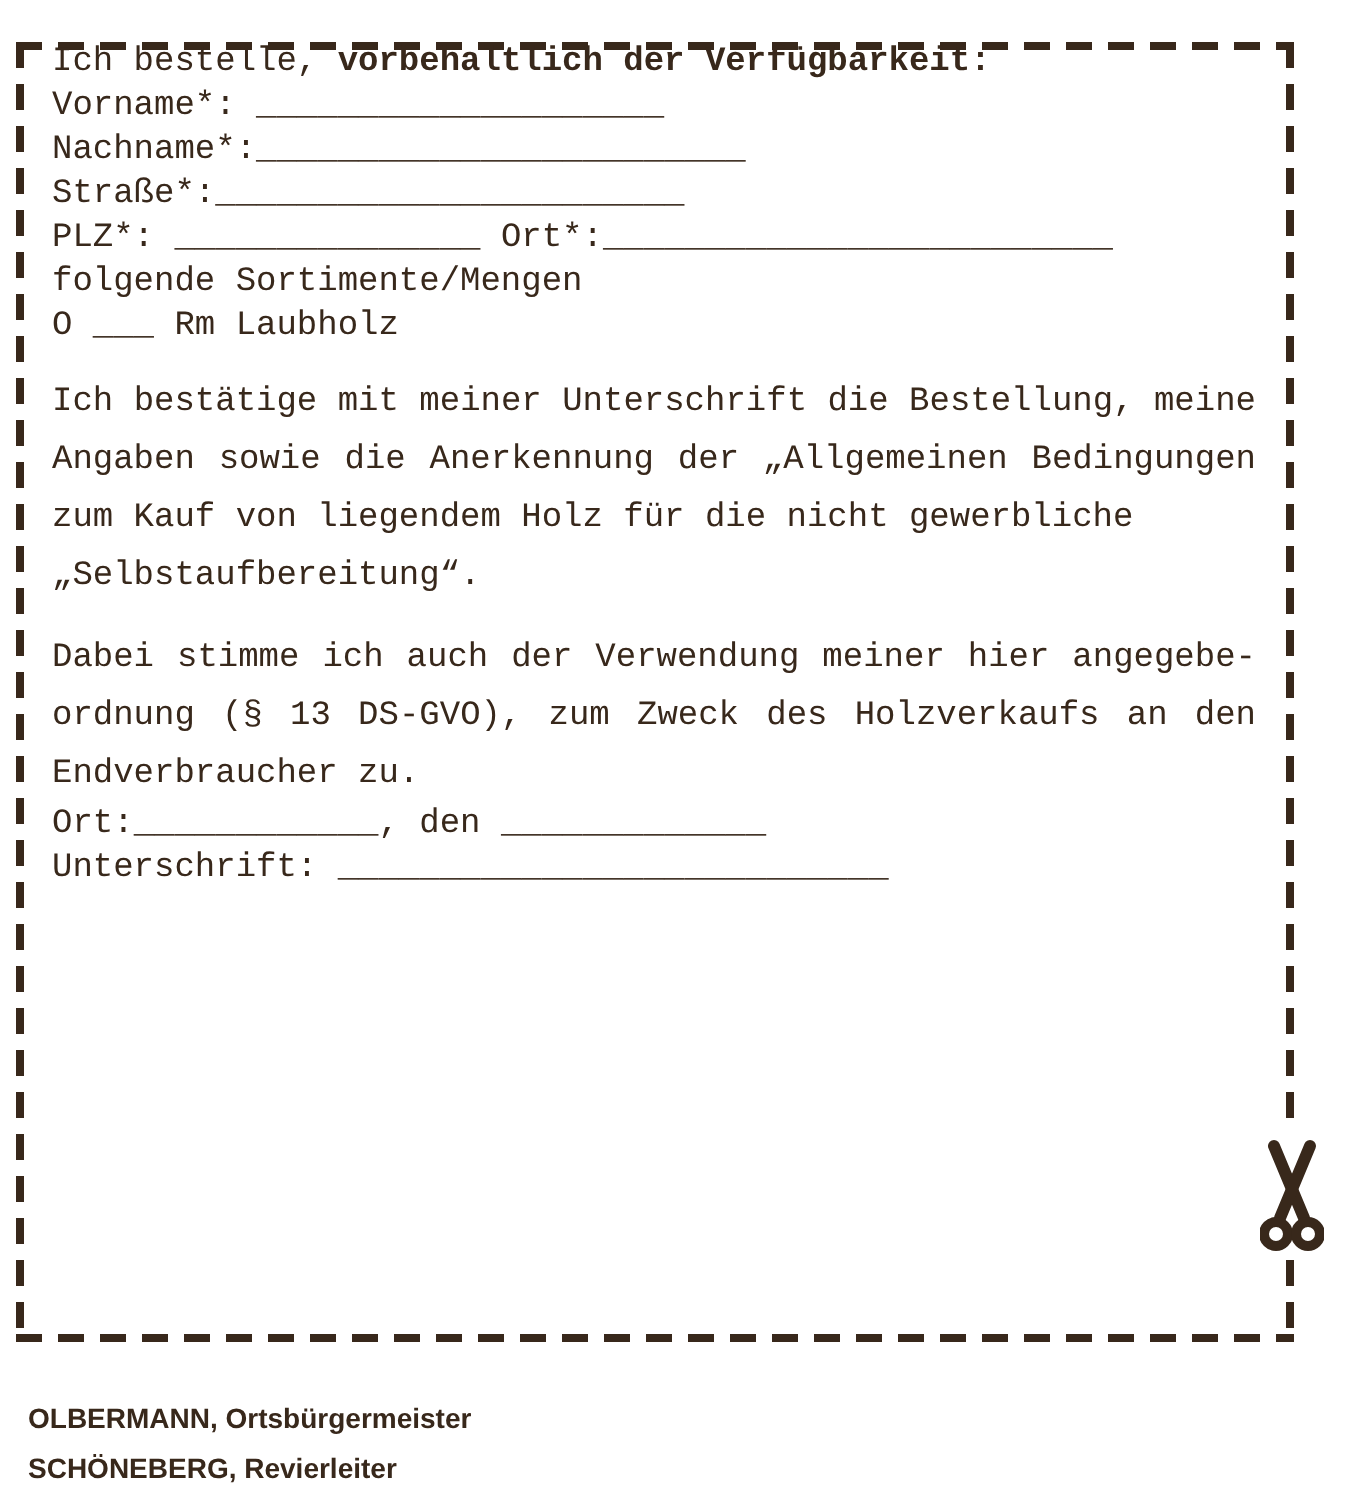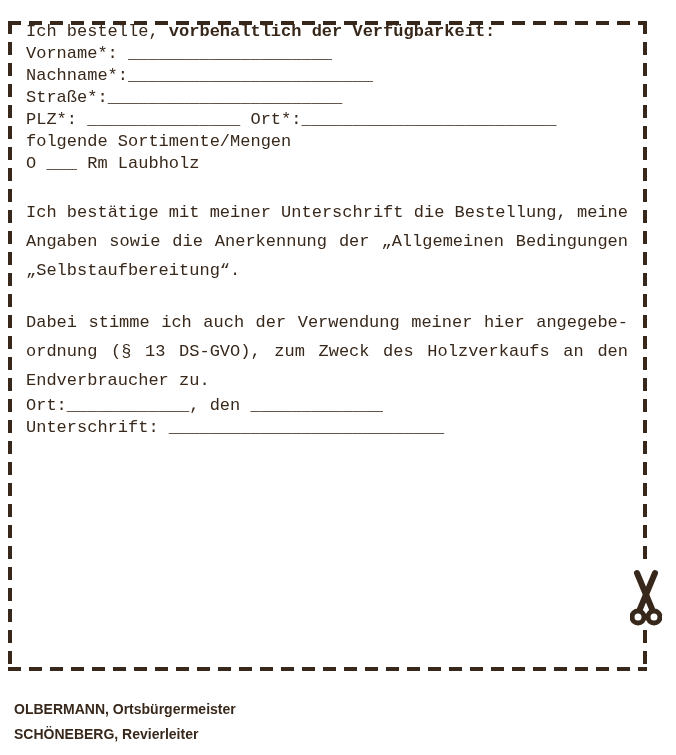--- a/index.html
+++ b/index.html
@@ -37,7 +37,7 @@
   .sortiment-heading { margin-top: 18px; }
   .sortiment-option  { margin-top: 5px; }
 
-  .para { margin-top: 23px; line-height: 29px; }
+  .para { margin-top: 12px; line-height: 29px; }
   .para-2 { }
   .para .jline { text-align: justify; text-align-last: justify; }
   .para .line  { text-align: left; }

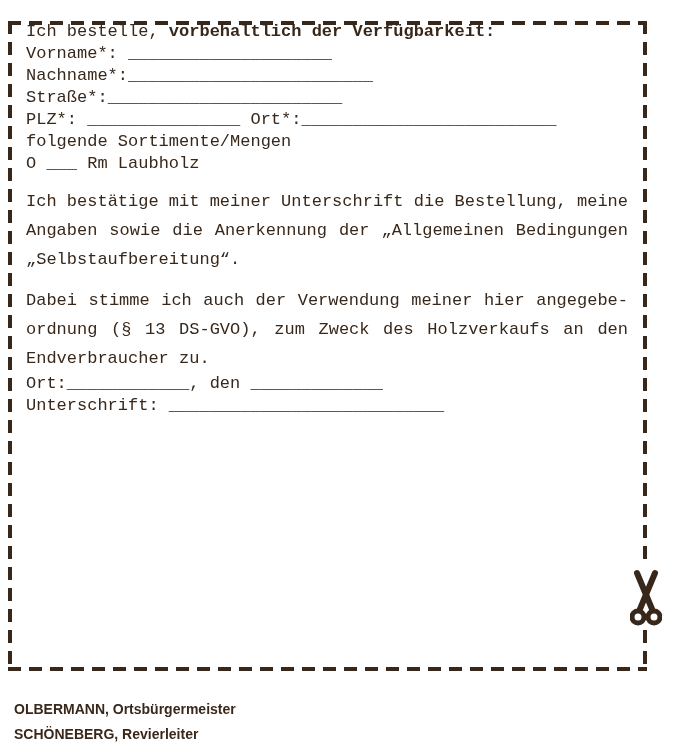--- a/index.html
+++ b/index.html
@@ -84,6 +84,7 @@
     <div class="para">
       <div class="jline">Ich bestätige mit meiner Unterschrift die Bestellung, meine</div>
       <div class="jline">Angaben sowie die Anerkennung der „Allgemeinen Bedingungen</div>
+      <div class="line">zum Kauf von liegendem Holz für die nicht gewerbliche</div>
       <div class="line">„Selbstaufbereitung“.</div>
     </div>
 

